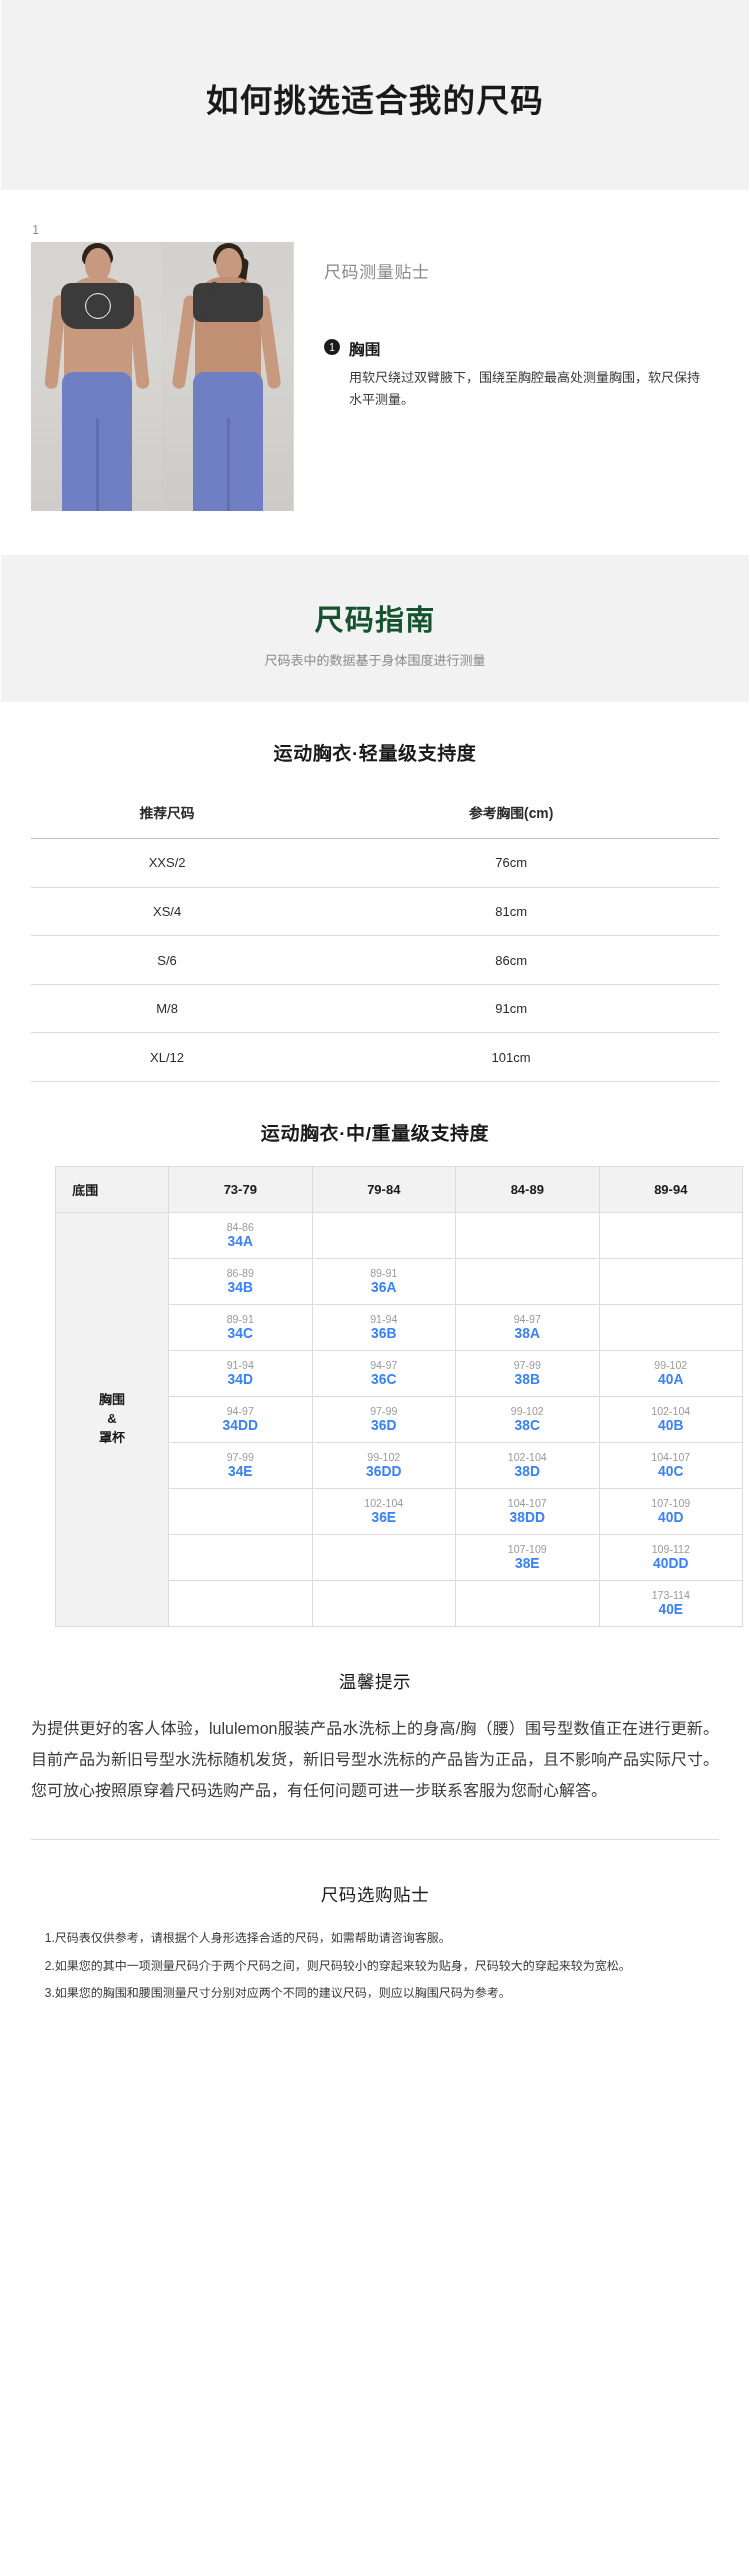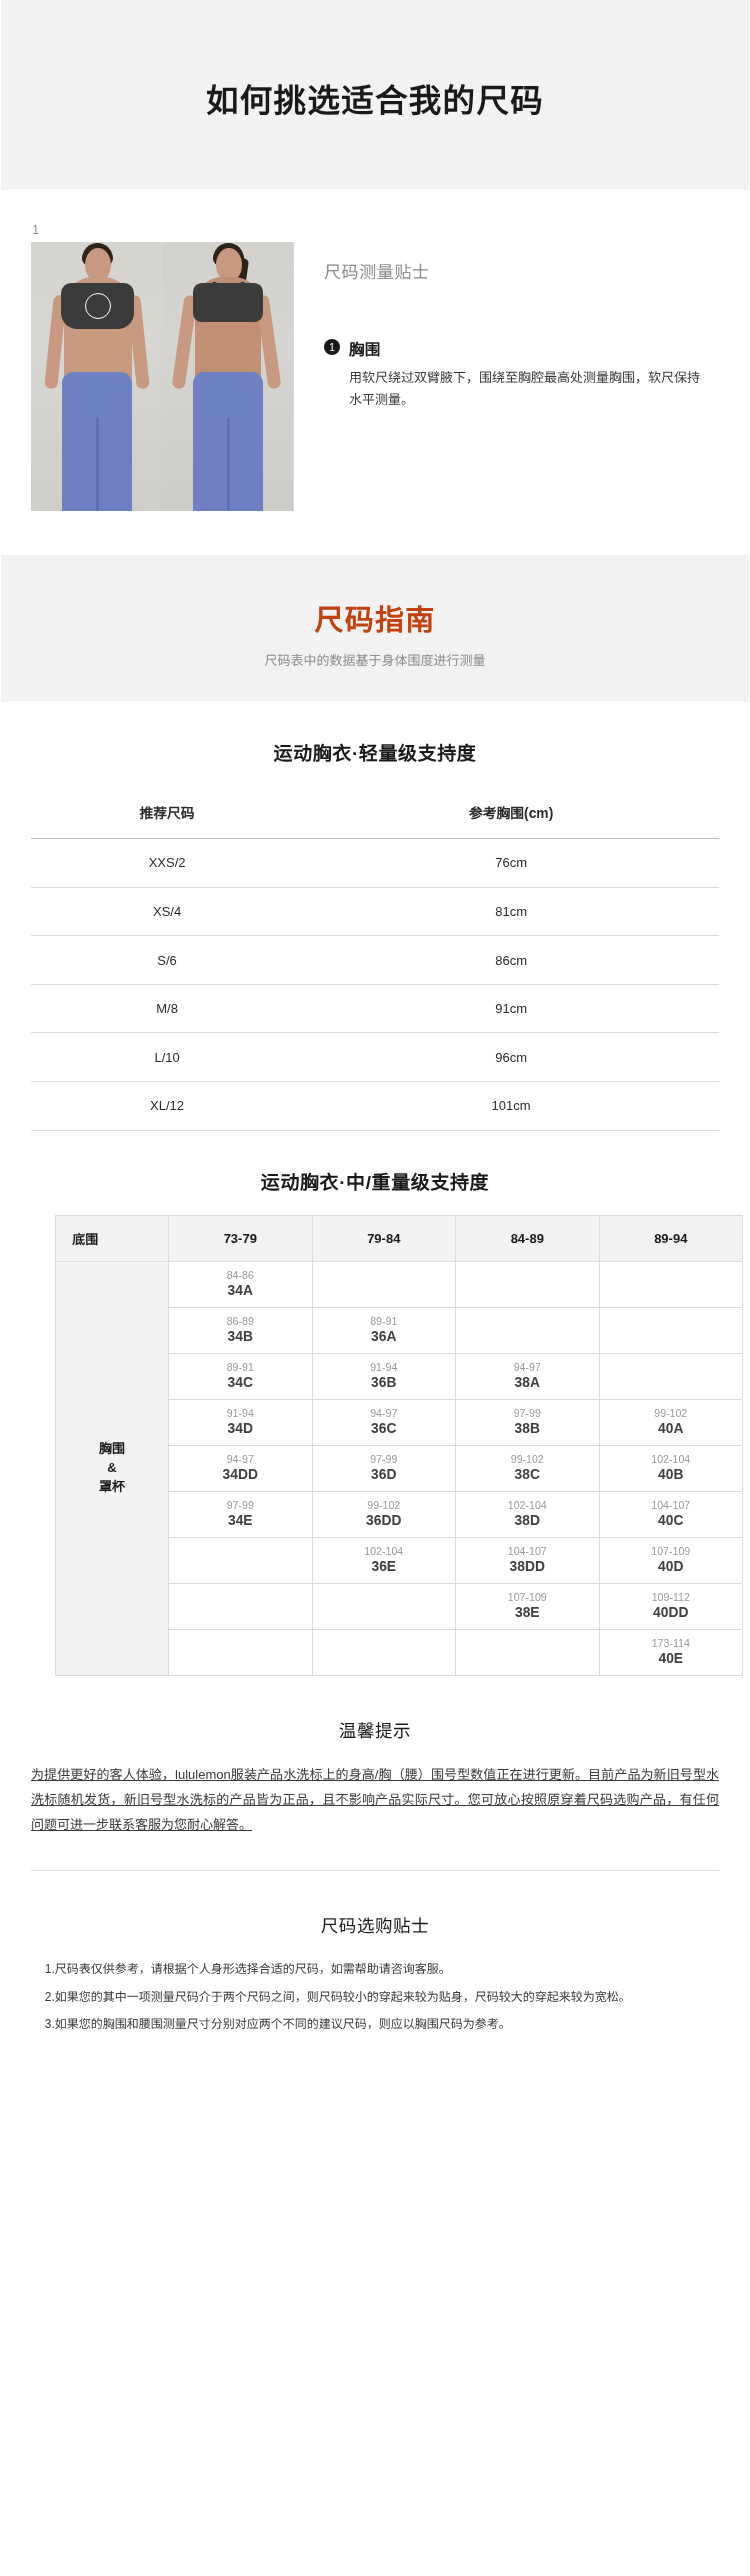--- a/index.html
+++ b/index.html
@@ -187,7 +187,7 @@
   .guide-band h2 {
     font-size: 29px;
     font-weight: bold;
-    color: #c2410c;
+    color: #14532d;
     letter-spacing: 1.3px;
     margin-bottom: 12.5px;
   }

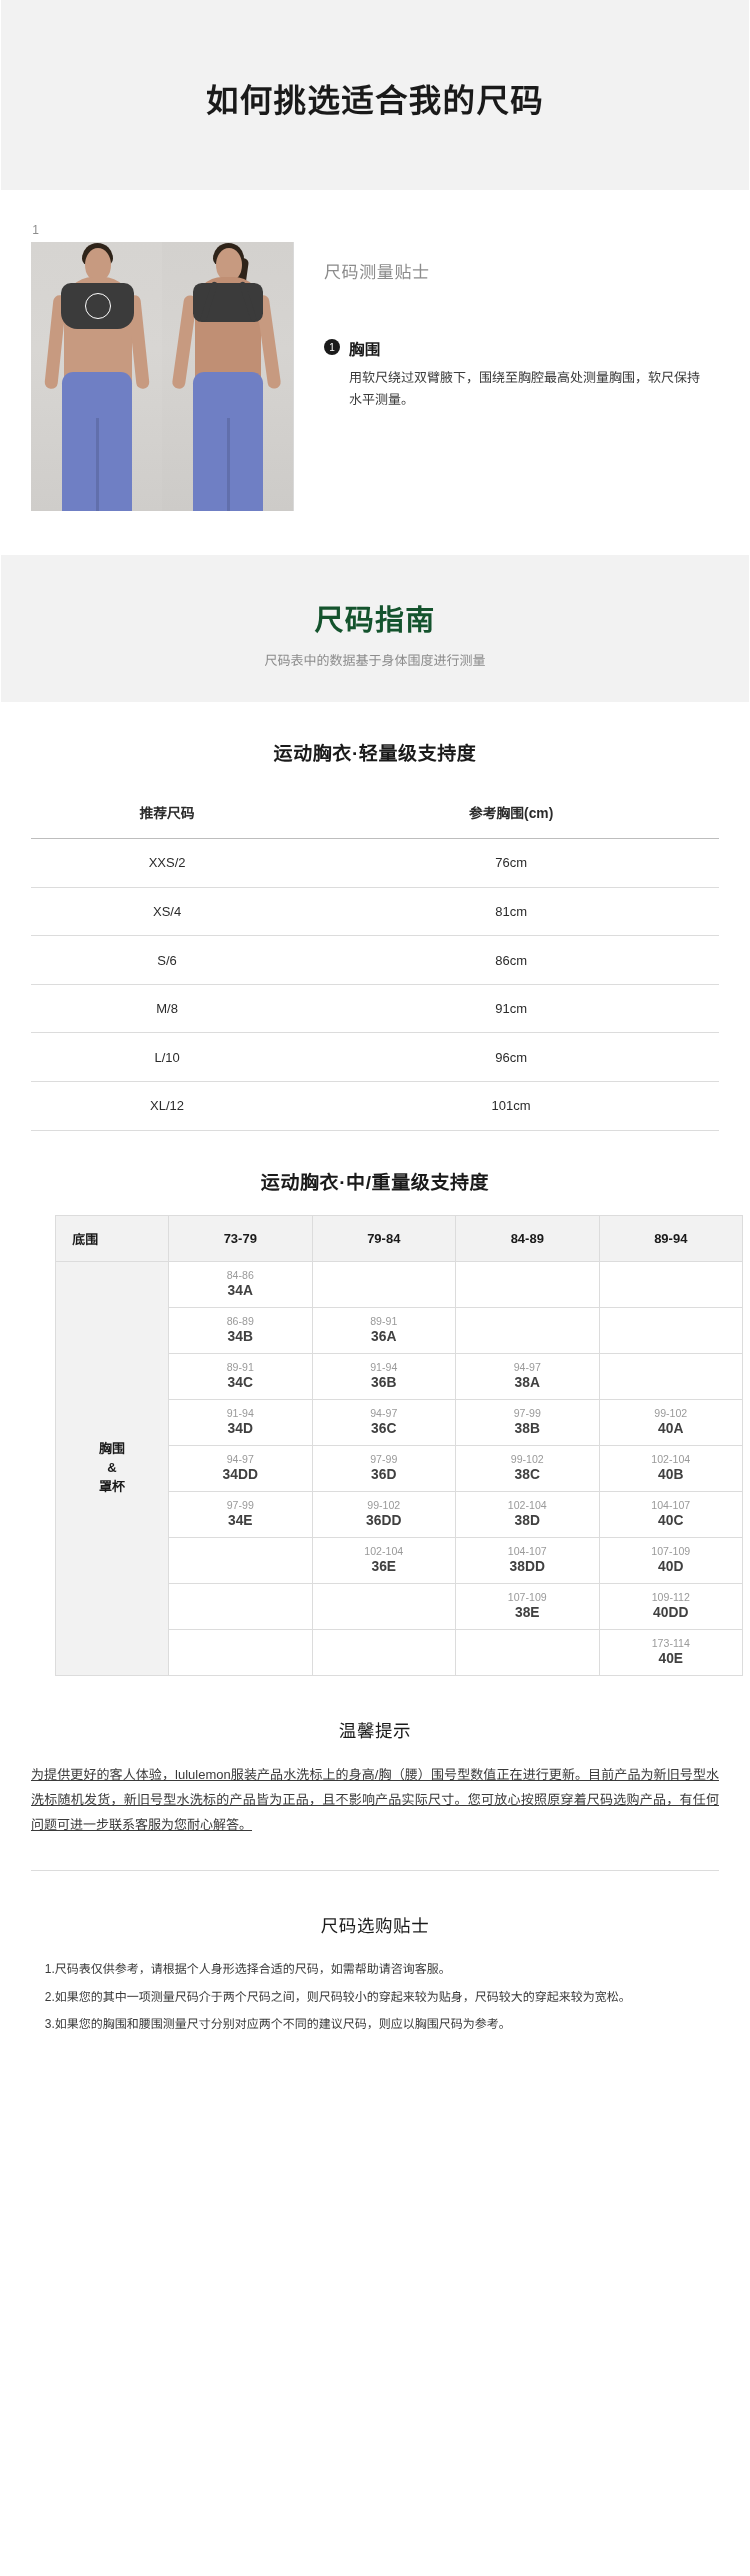--- a/index.html
+++ b/index.html
@@ -379,10 +379,6 @@
           <td>91cm</td>
         </tr>
         <tr>
-          <td>L/10</td>
-          <td>96cm</td>
-        </tr>
-        <tr>
           <td>XL/12</td>
           <td>101cm</td>
         </tr>

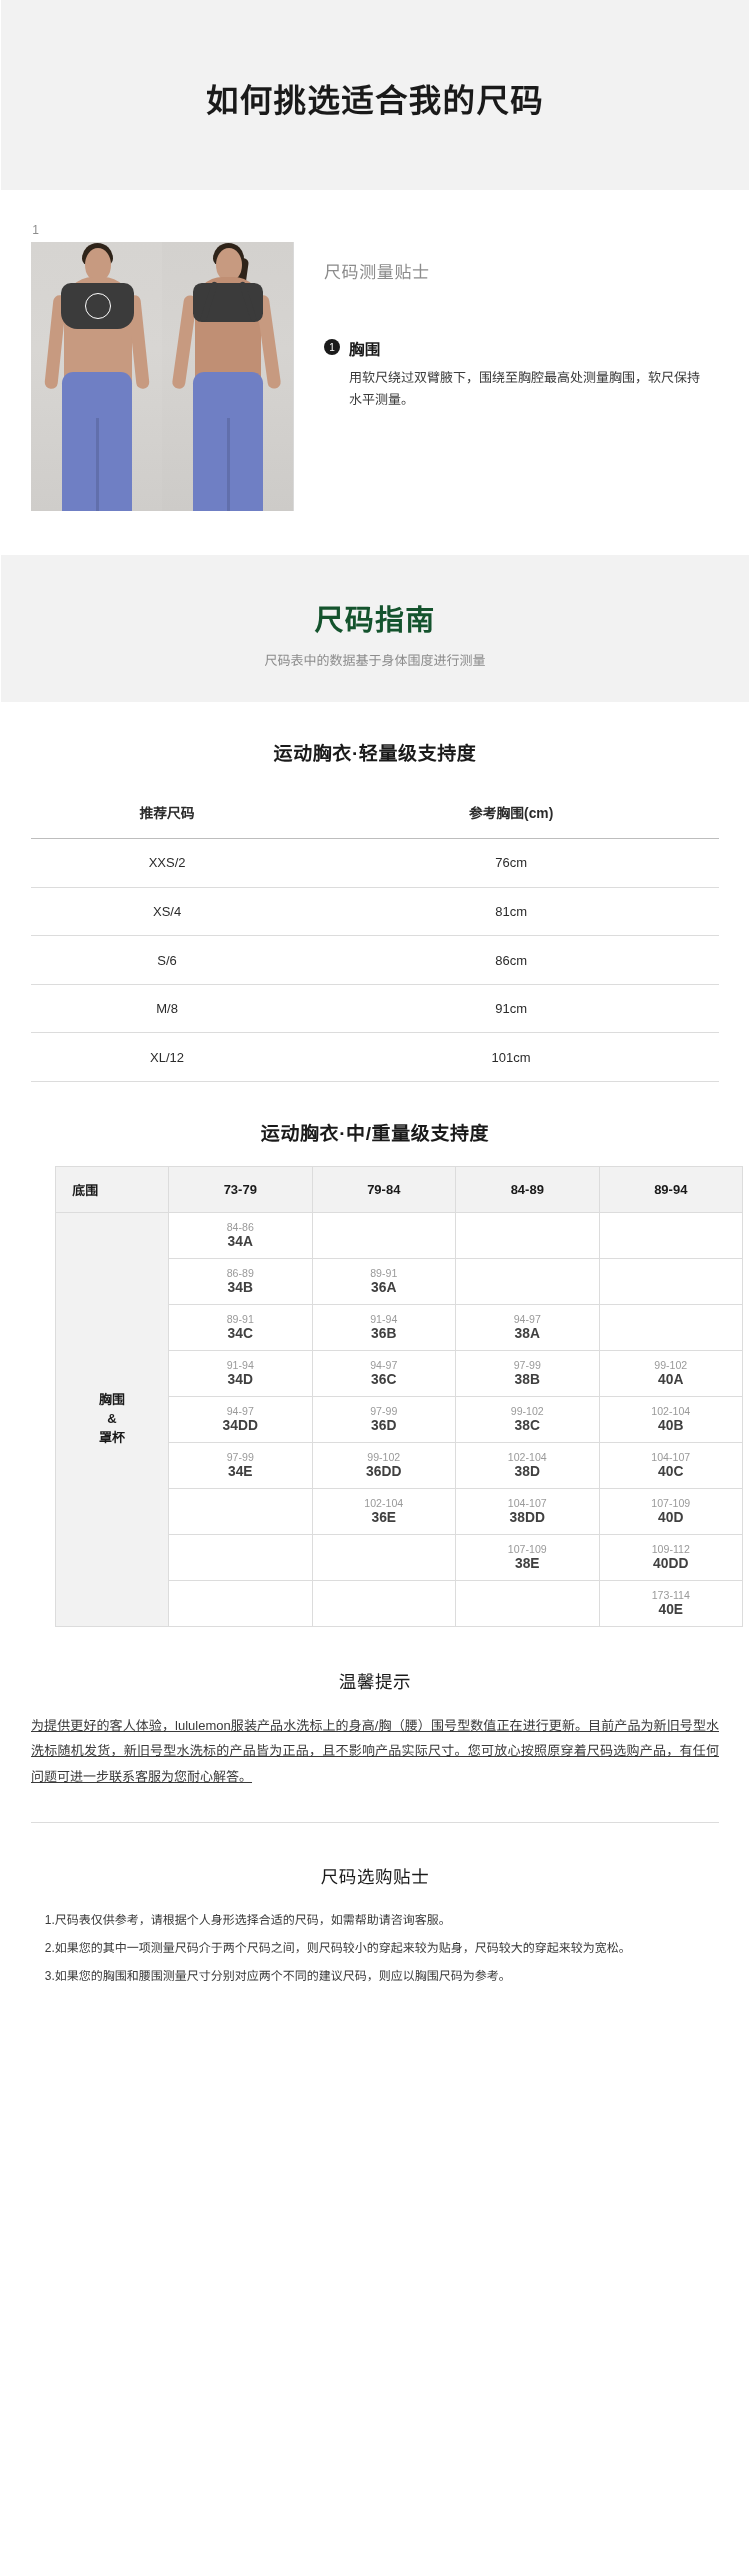--- a/index.html
+++ b/index.html
@@ -261,7 +261,7 @@
     display: block;
     font-size: 13.8px;
     font-weight: bold;
-    color: #404040;
+    color: #3b82f6;
     line-height: 1.1;
   }
   

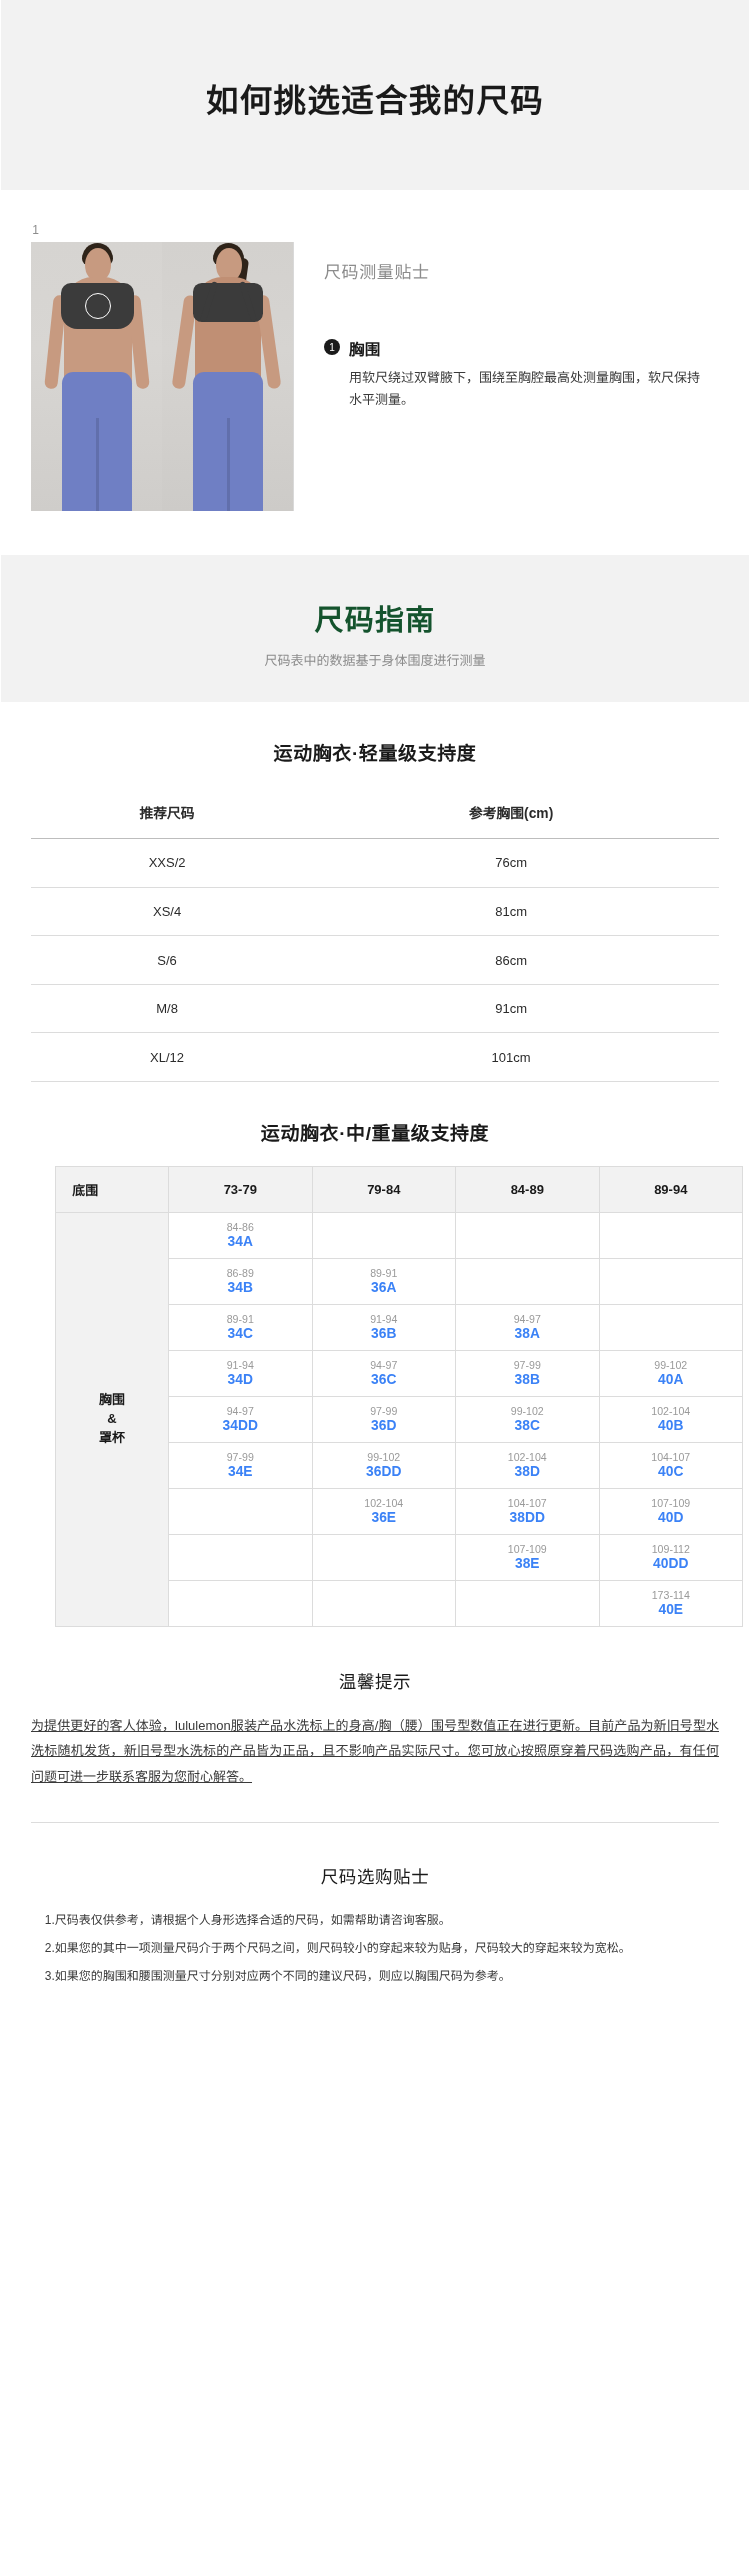--- a/index.html
+++ b/index.html
@@ -275,11 +275,10 @@
     letter-spacing: 0.6px;
   }
   .notes-paragraph {
-    font-size: 13px;
+    font-size: 16px;
     line-height: 1.95;
     color: #3a3a3a;
     text-align: justify;
-    text-decoration: underline;
   }
   .divider {
     height: 0.6px;

